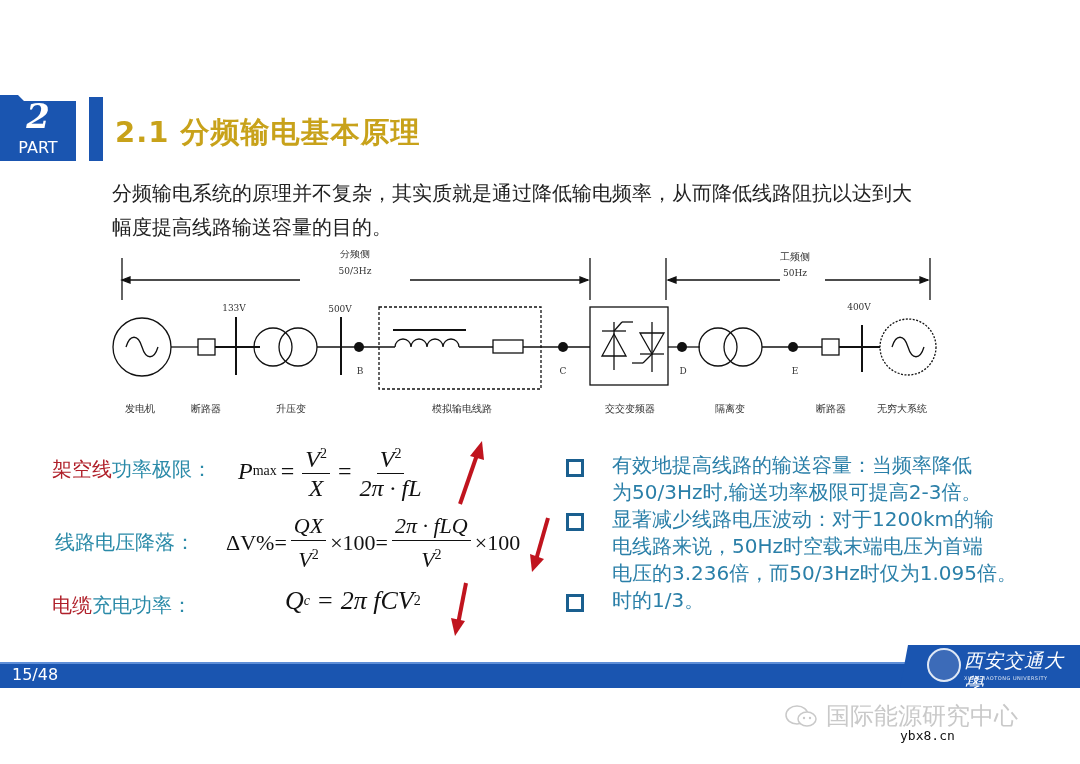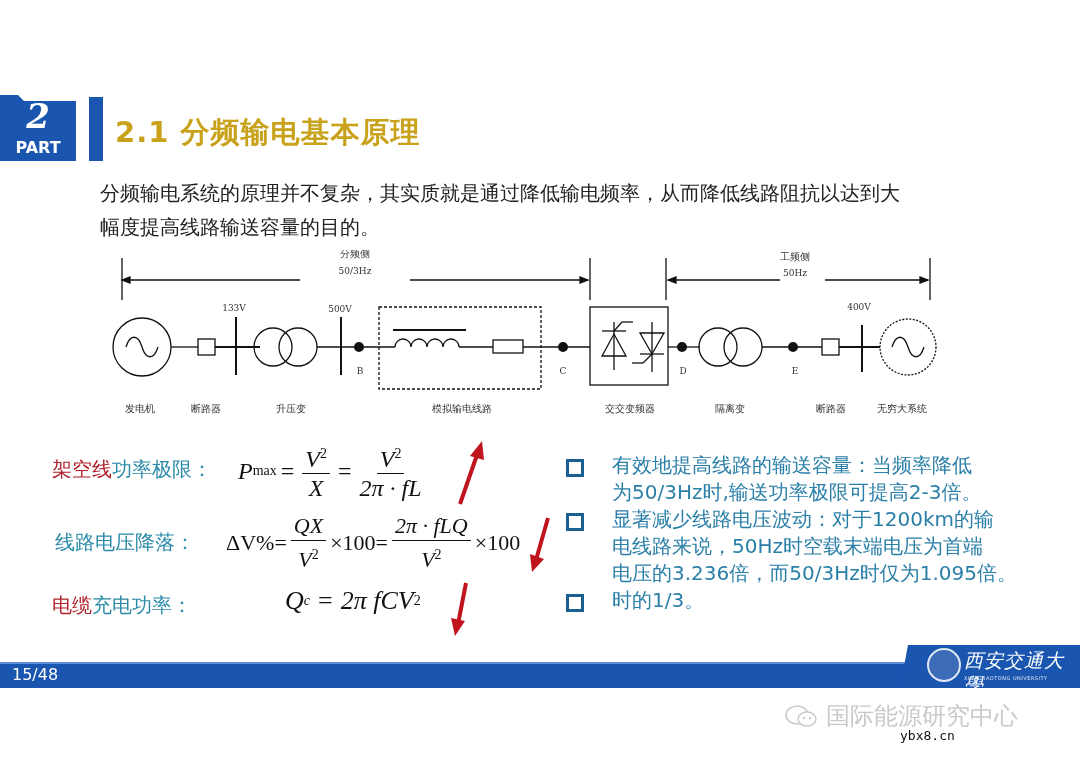--- a/index.html
+++ b/index.html
@@ -8,7 +8,7 @@
   
   .part-badge { left:0; top:95px; width:76px; height:66px; background:#1a55b0; clip-path:polygon(0 0, 18px 0, 24px 6px, 76px 6px, 76px 66px, 0 66px); }
   .part-num { left:0; top:96px; width:76px; text-align:center; color:#fff; font-family:"DejaVu Serif", serif; font-style:italic; font-weight:bold; font-size:34px; line-height:40px; }
-  .part-label { left:0; top:138px; width:76px; text-align:center; color:#fff; font-family:"DejaVu Sans", sans-serif; font-weight:bold; font-size:16px; line-height:20px; }
+  .part-label { left:0; top:138px; width:76px; text-align:center; color:#fff; font-family:"DejaVu Sans", sans-serif; font-weight:normal; font-size:16px; line-height:20px; }
   .header-bar { left:89px; top:97px; width:14px; height:64px; background:#1a55b0; }
   .title { left:115px; top:112px; color:#c8a21a; font-weight:bold; font-size:29px; line-height:40px; letter-spacing:1px; }
   .intro { left:100px; top:176px; width:920px; color:#222; font-size:20px; line-height:34px; }

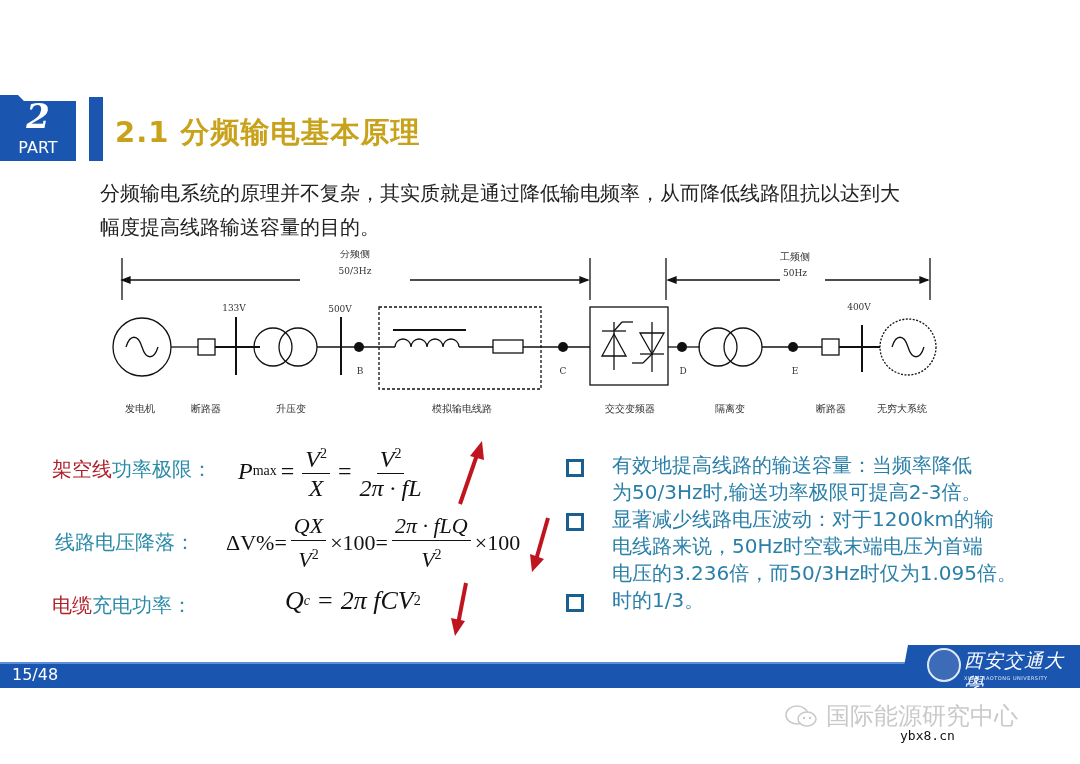--- a/index.html
+++ b/index.html
@@ -11,7 +11,7 @@
   .part-label { left:0; top:138px; width:76px; text-align:center; color:#fff; font-family:"DejaVu Sans", sans-serif; font-weight:normal; font-size:16px; line-height:20px; }
   .header-bar { left:89px; top:97px; width:14px; height:64px; background:#1a55b0; }
   .title { left:115px; top:112px; color:#c8a21a; font-weight:bold; font-size:29px; line-height:40px; letter-spacing:1px; }
-  .intro { left:100px; top:176px; width:920px; color:#222; font-size:20px; line-height:34px; }
+  .intro { left:112px; top:176px; width:920px; color:#222; font-size:20px; line-height:34px; }
   
   .diagram { left:100px; top:250px; width:880px; height:190px; }
   .dlabel { font-family:"DejaVu Serif", serif; font-size:9px; fill:#333; }

